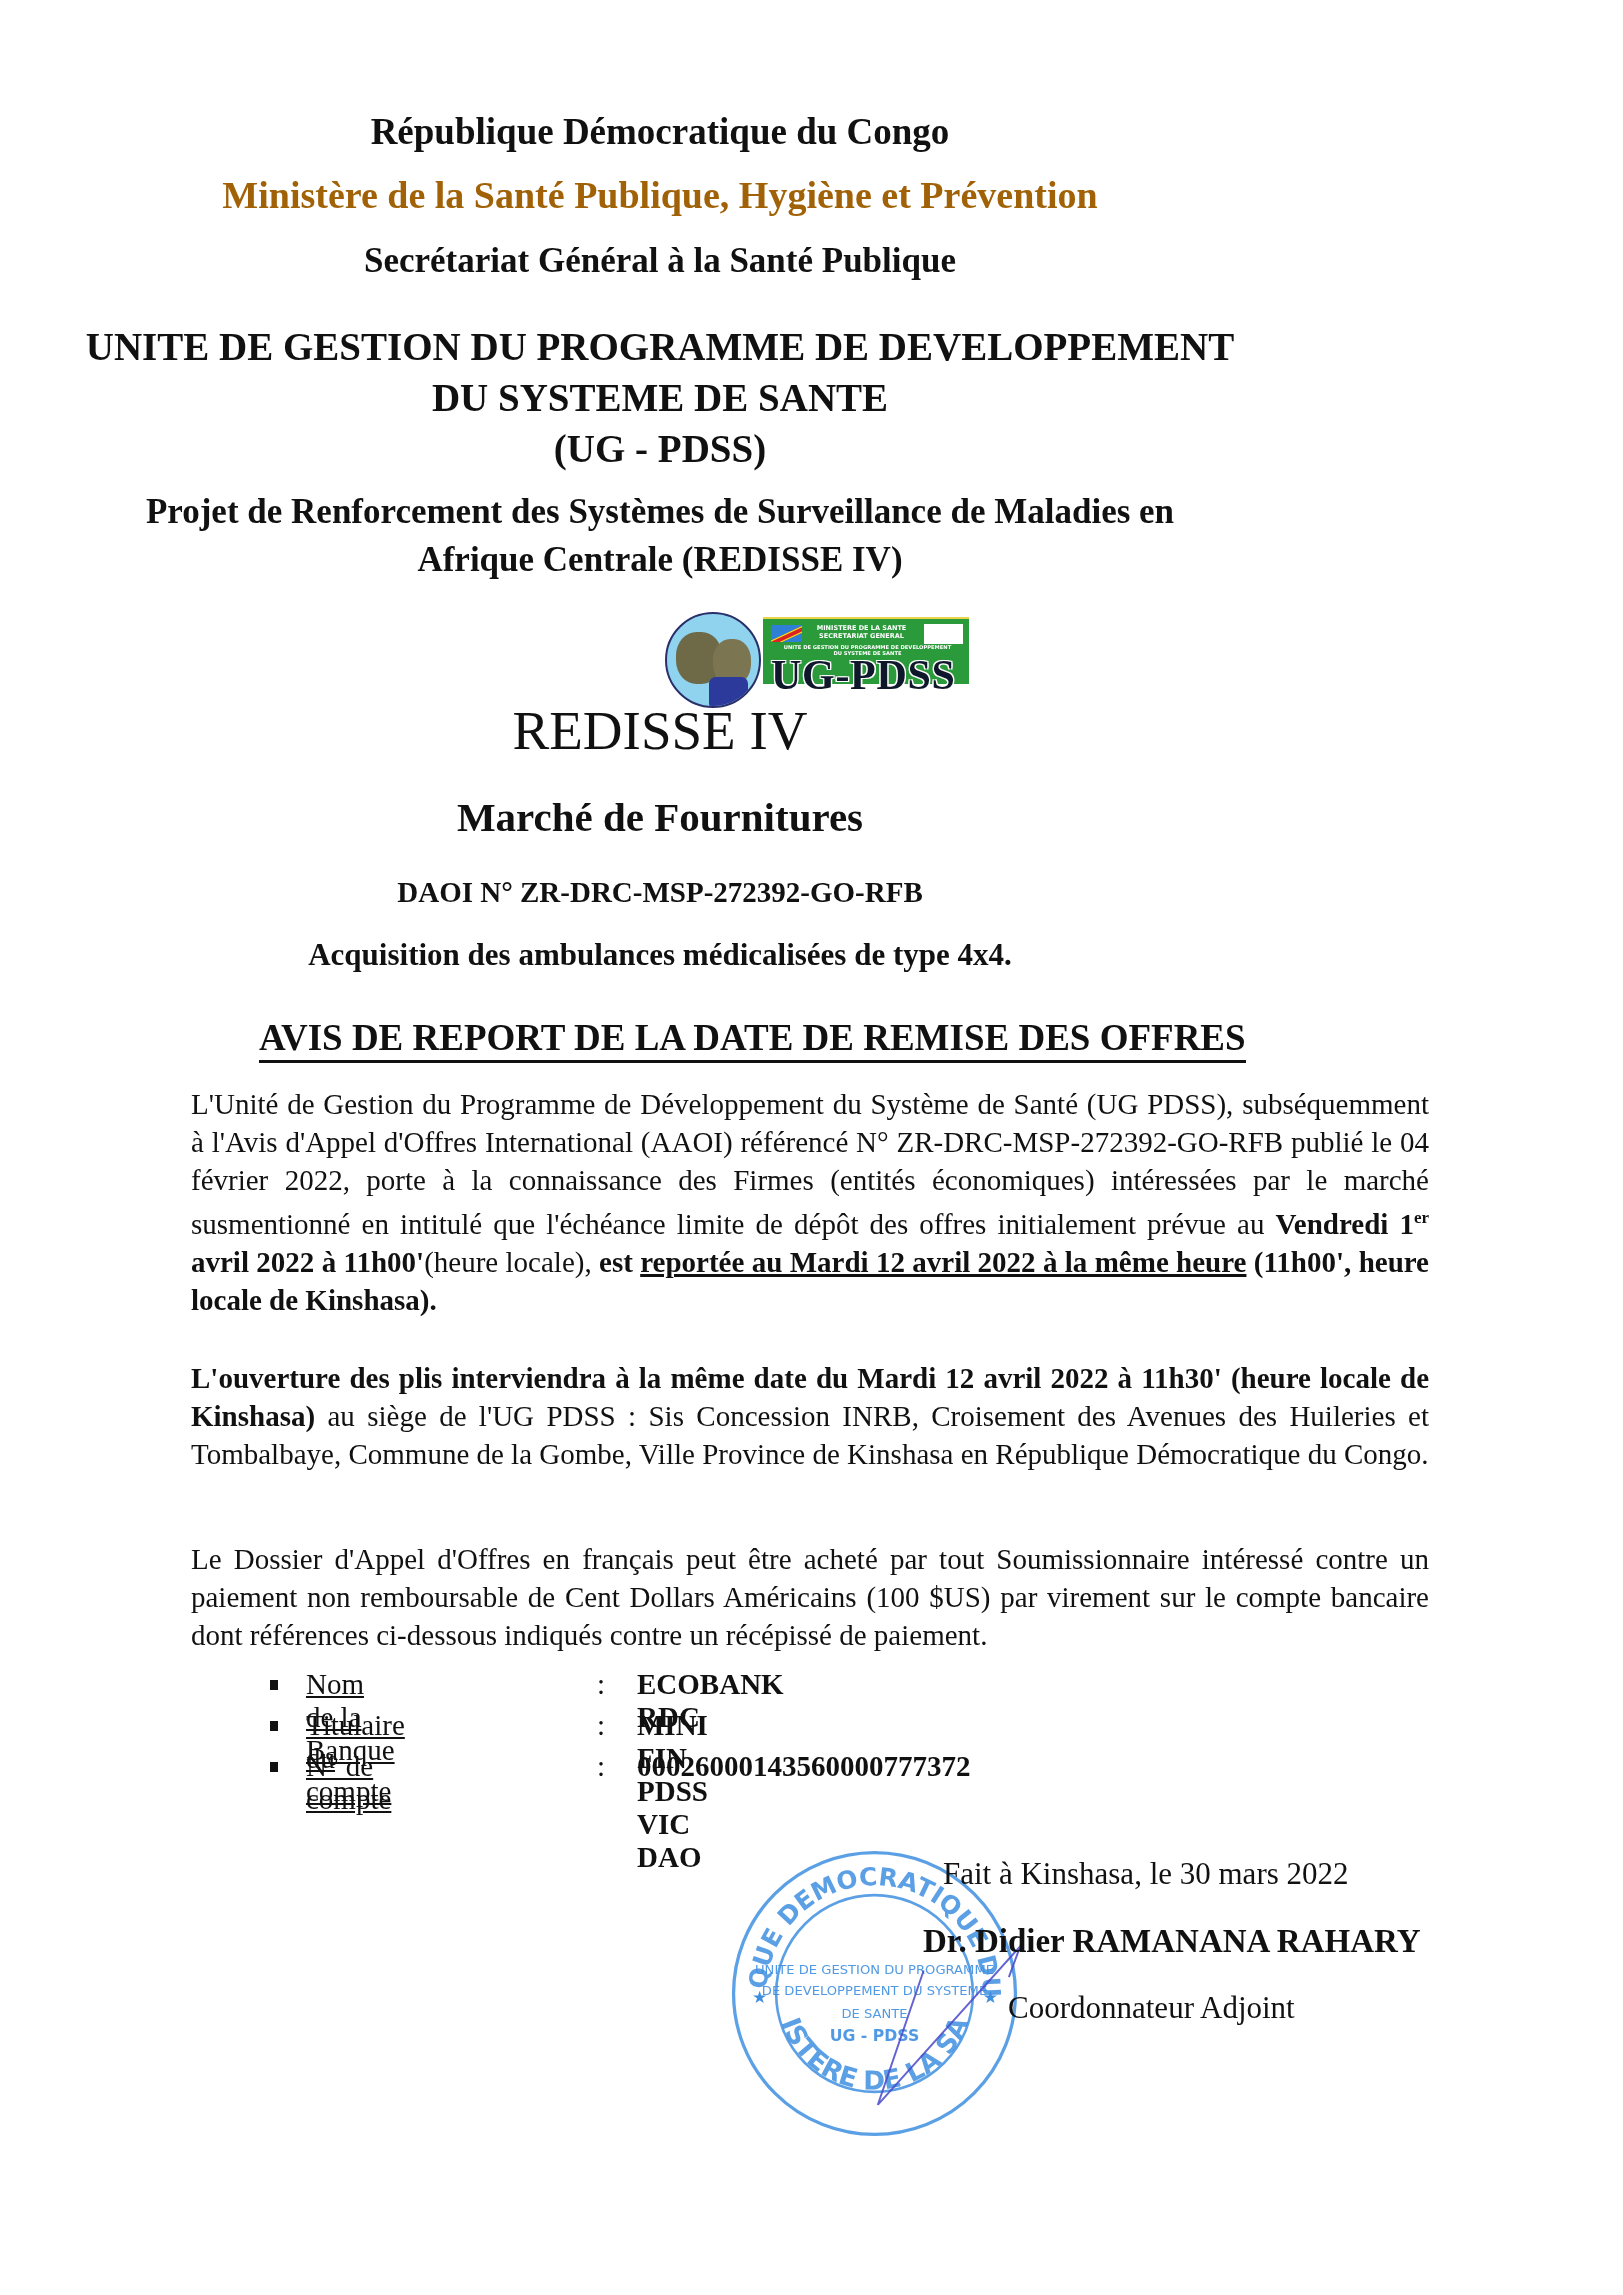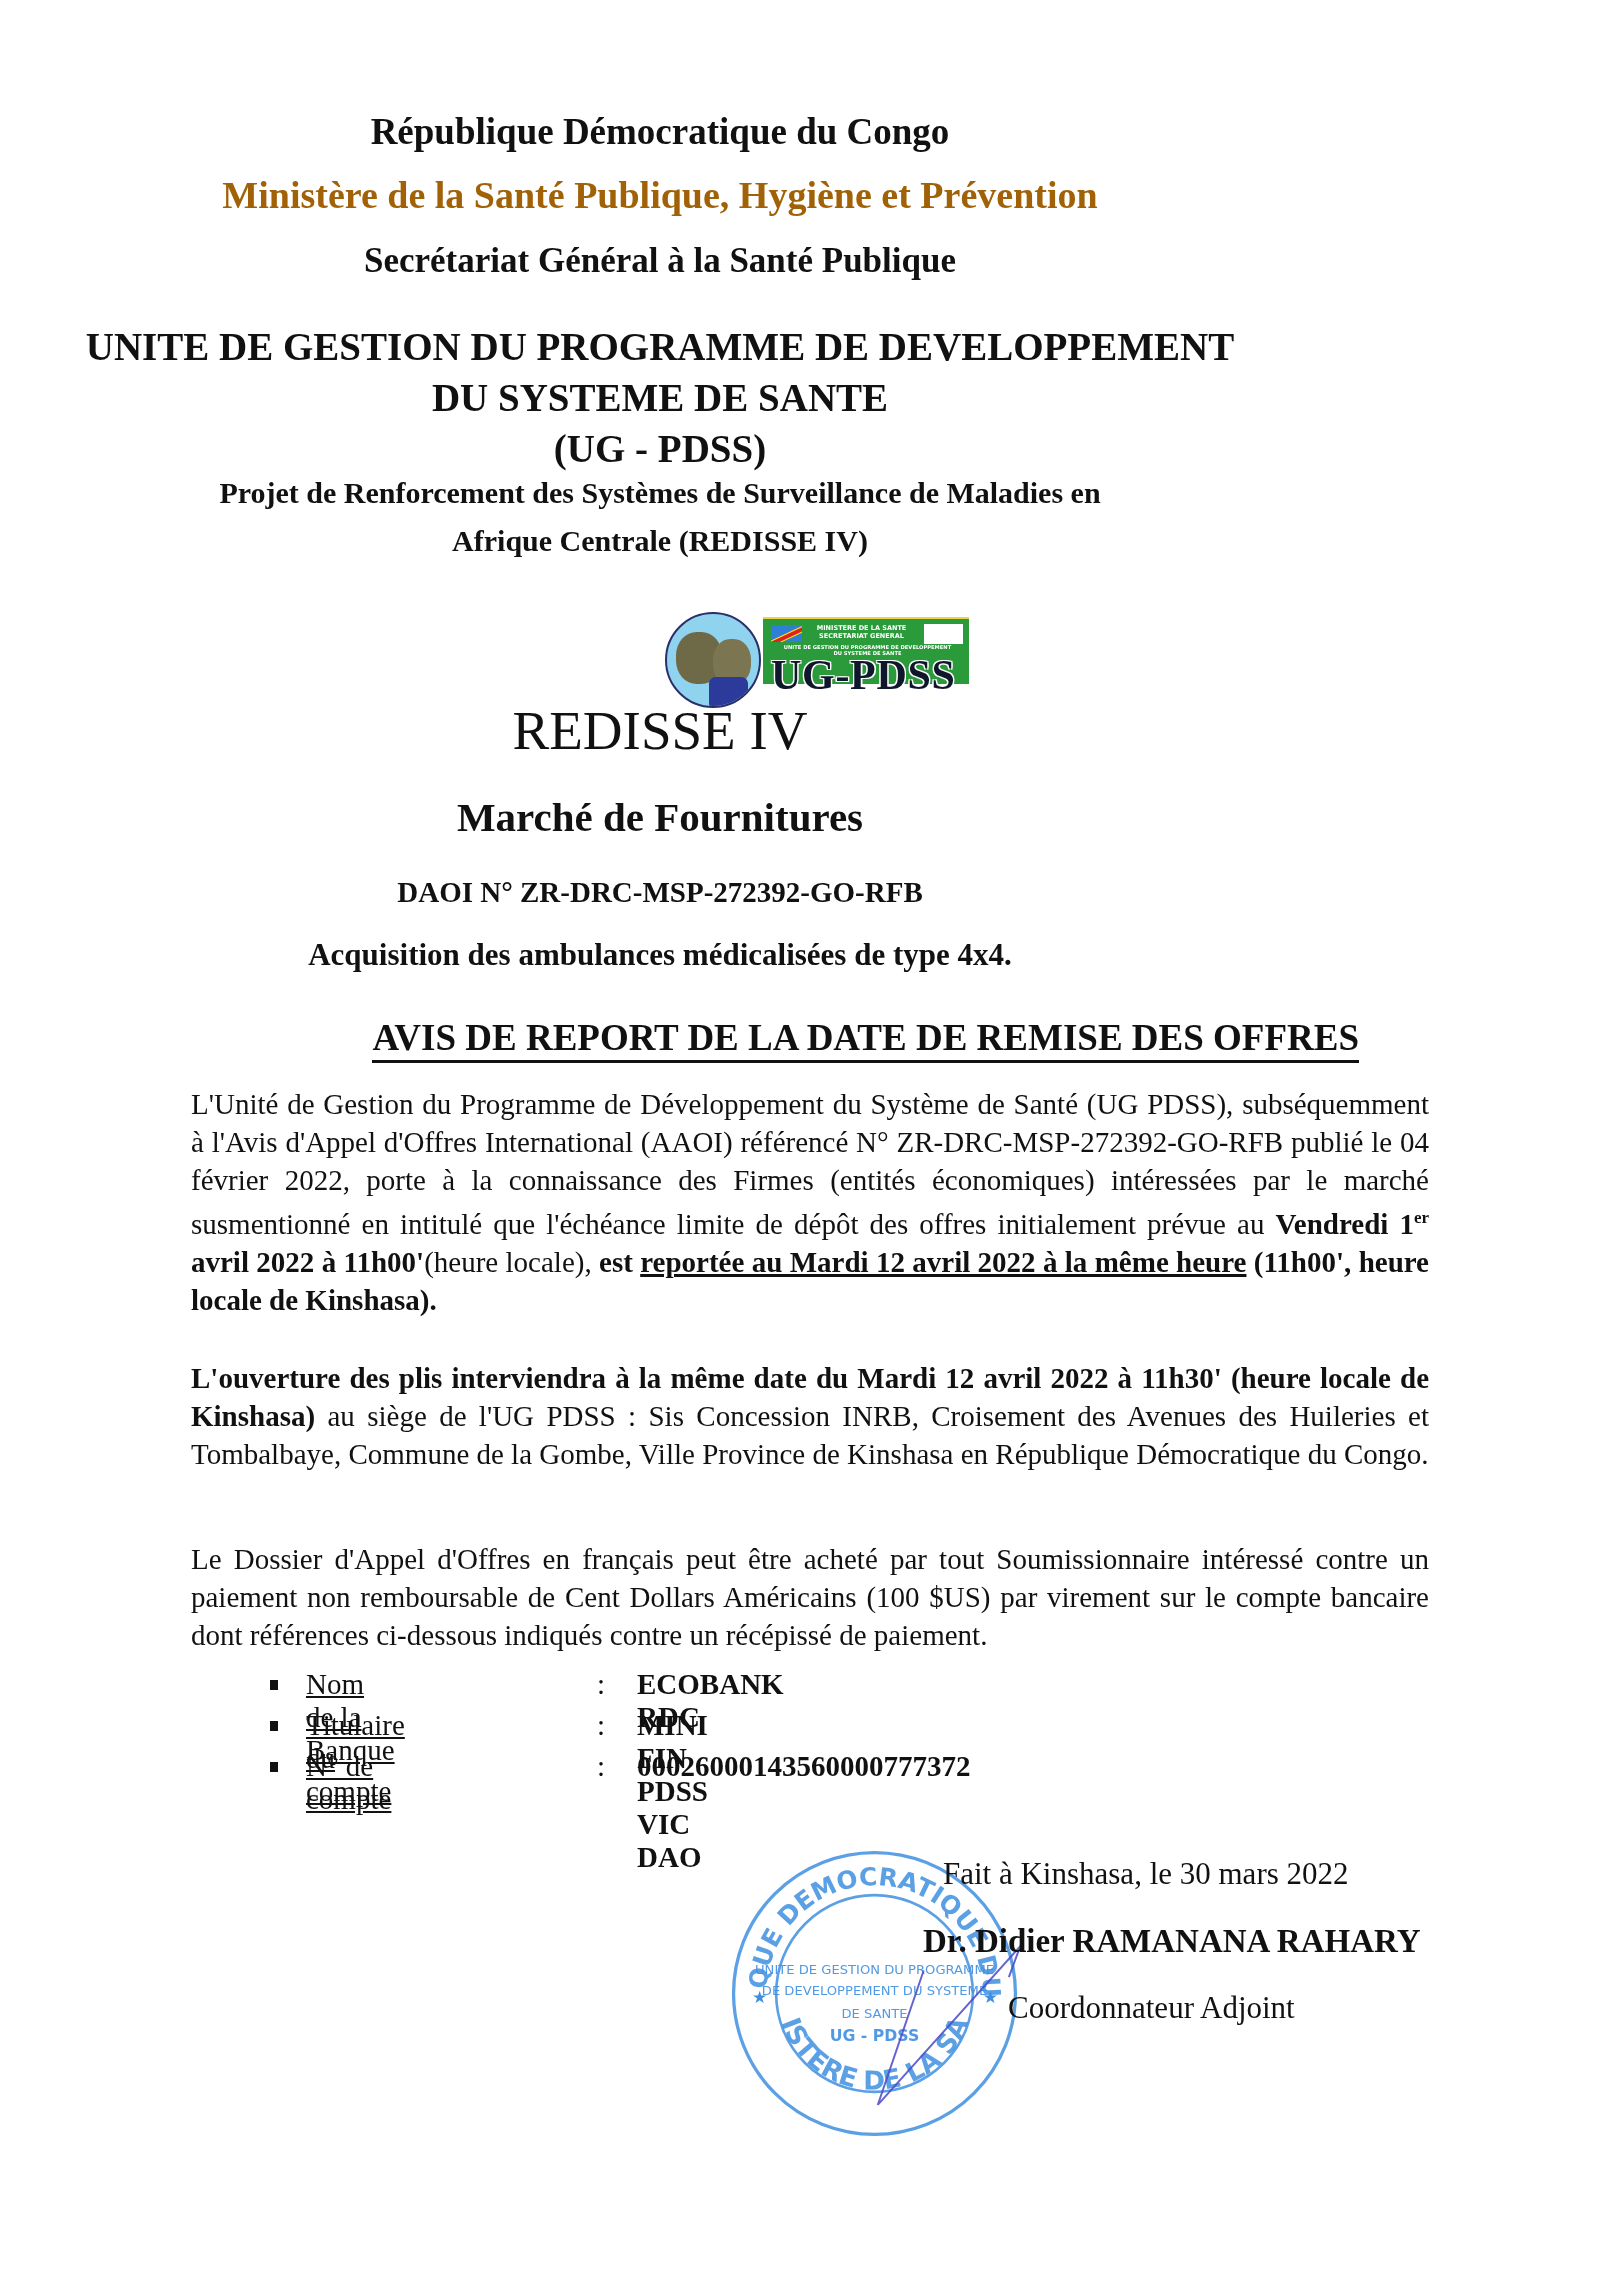--- a/index.html
+++ b/index.html
@@ -13,7 +13,7 @@
   .h2 { top: 173px; font-size: 38px; color: #a16207; }
   .h3 { top: 241px; font-size: 35px; }
   .h4 { top: 321px; font-size: 39px; line-height: 51px; }
-  .h5 { top: 469px; font-size: 30px; line-height: 48px; }
+  .h5 { top: 488px; font-size: 35px; line-height: 48px; }
 
   
   .logo { position: absolute; left: 658px; top: 605px; width: 314px; height: 98px; }

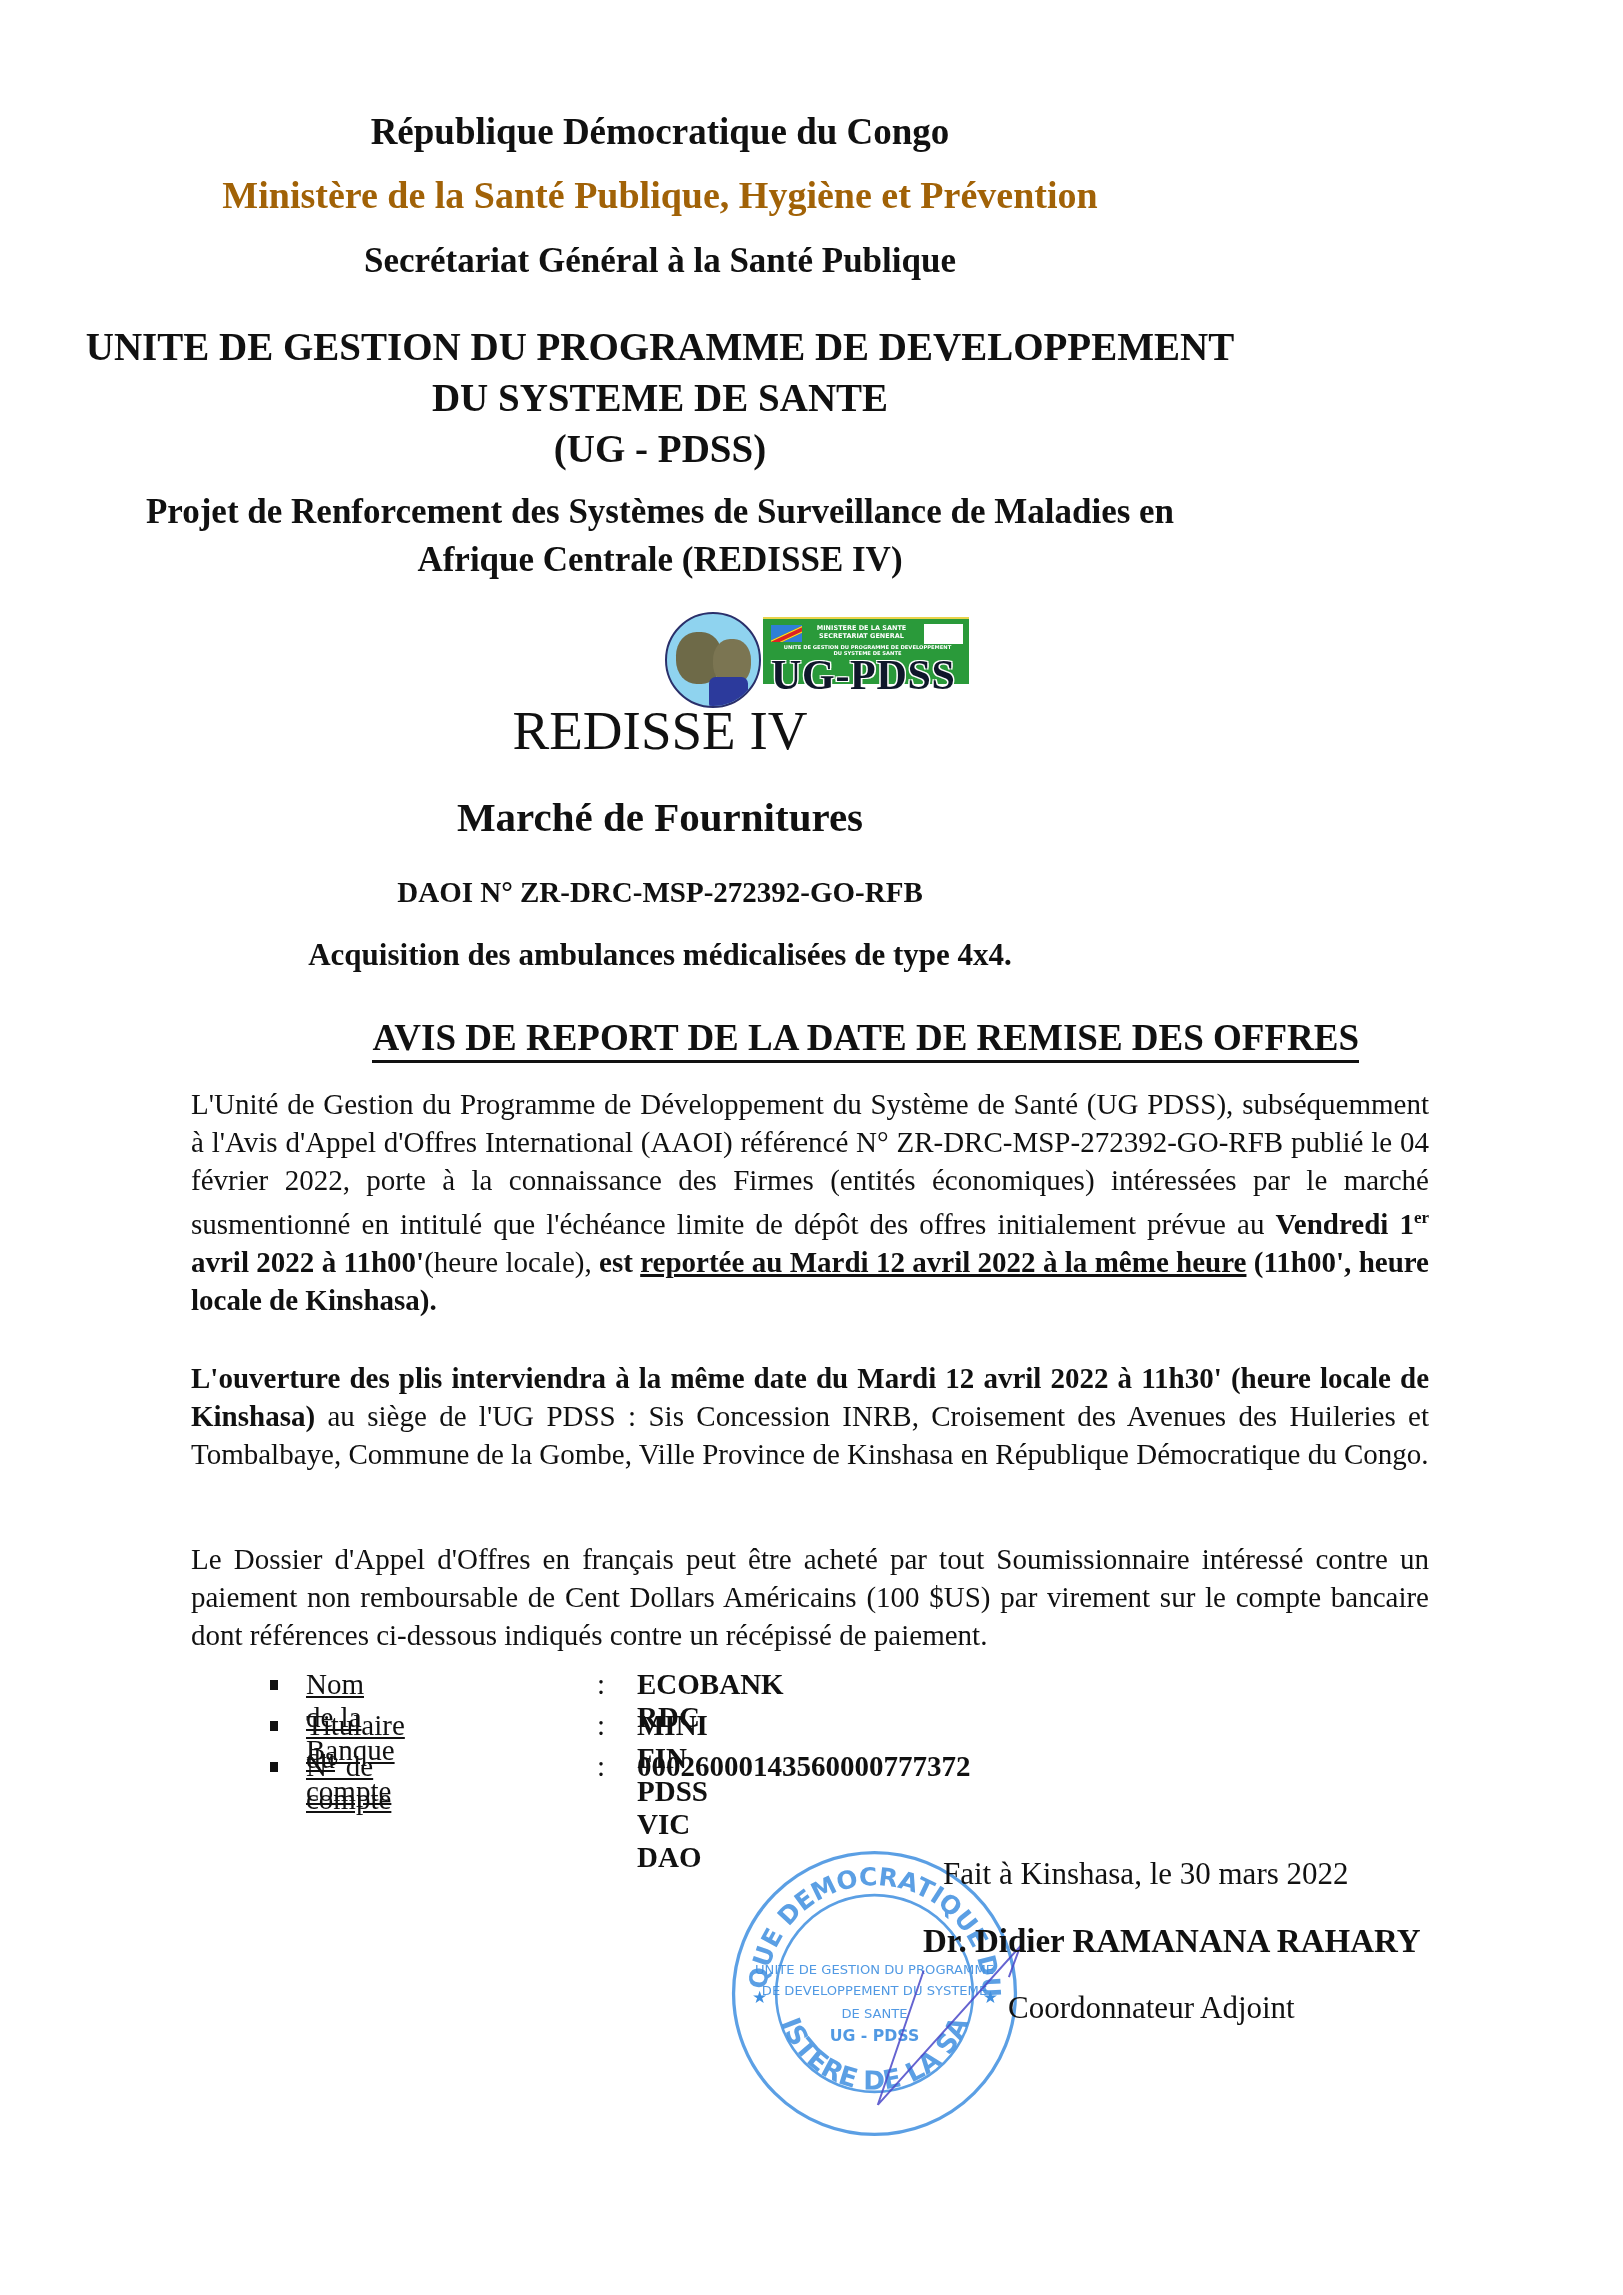--- a/index.html
+++ b/index.html
@@ -35,7 +35,7 @@
   .marche { top: 793px; font-size: 41px; font-weight: bold; }
   .daoi { top: 876px; font-size: 29px; font-weight: bold; }
   .acq { top: 937px; font-size: 31px; font-weight: bold; }
-  .avis-wrap { position: absolute; left: 253px; top: 1016px; width: 1106px; text-align: right; }
+  .avis-wrap { position: absolute; left: 259px; top: 1016px; width: 1106px; text-align: left; }
   .avis { font-size: 37px; font-weight: bold; display: inline-block; border-bottom: 3.9px solid #111; padding-bottom: 1.3px; }
 
   .para { position: absolute; left: 191px; width: 1238px; font-size: 29px; line-height: 38px; text-align: justify; }

